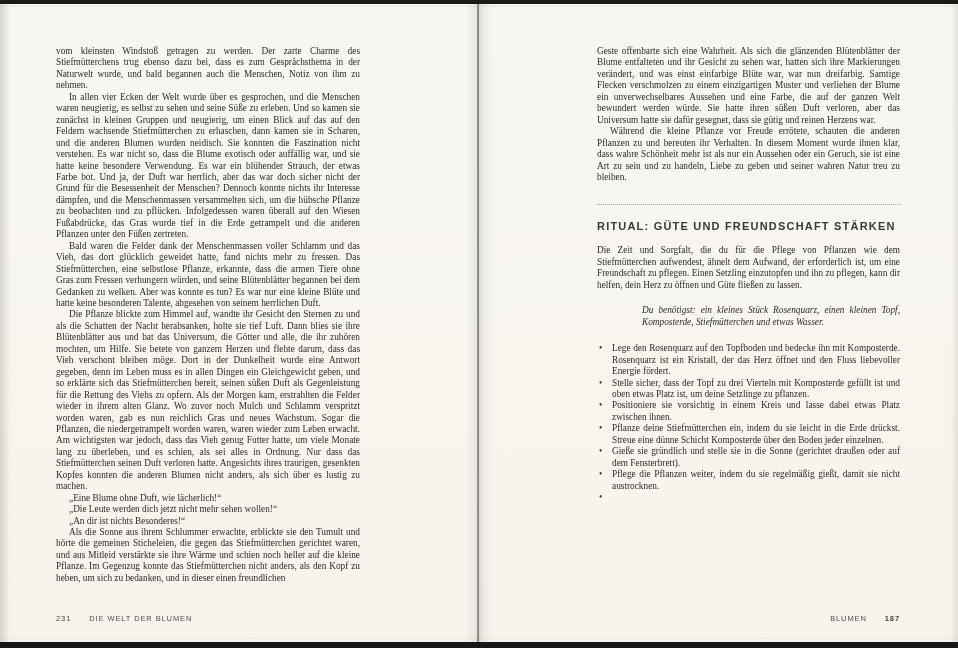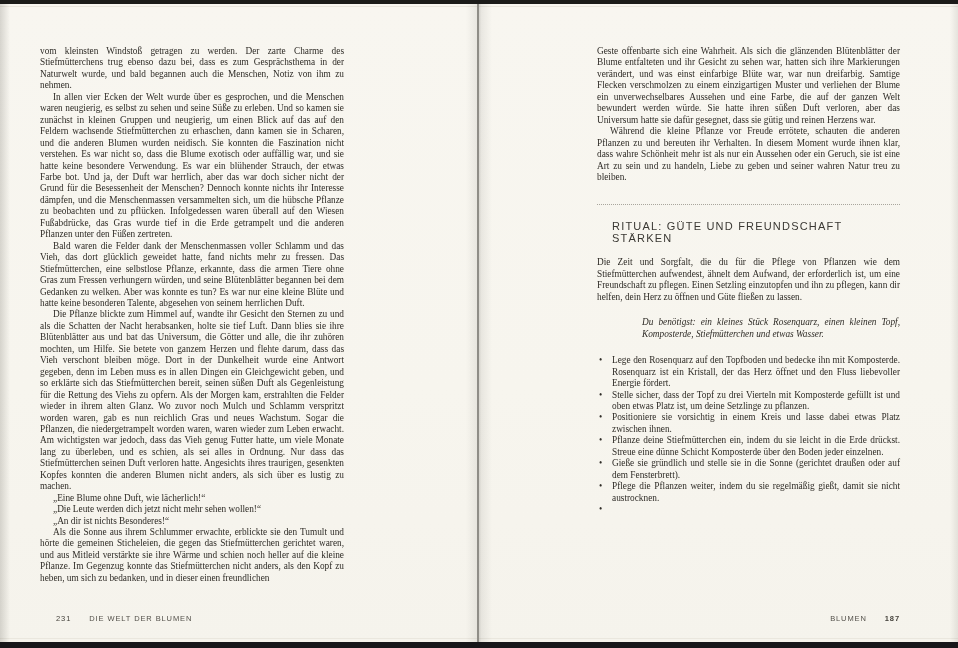--- a/index.html
+++ b/index.html
@@ -33,7 +33,7 @@
 
   
   .page-text { position: absolute; top: 46px; }
-  .page-text.left  { left: 40px;  width: 304px; }
+  .page-text.left  { left: 56px;  width: 304px; }
   .page-text.right { left: 597px; width: 303px; }
 
   p.body {

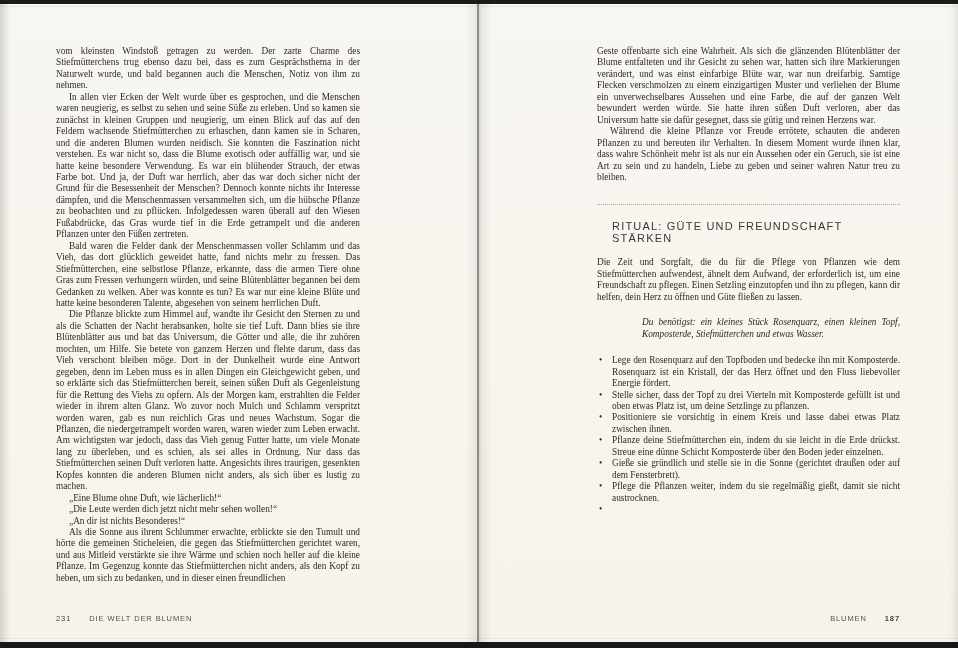--- a/index.html
+++ b/index.html
@@ -52,9 +52,9 @@
     margin: 21px 0 15px 0;
   }
   .ritual-heading {
-    margin: 0 0 13px 15px;
+    margin: 0 0 13px 0;
     font-family: "Liberation Sans", sans-serif;
-    font-weight: 400;
+    font-weight: 700;
     font-size: 11px;
     letter-spacing: 1.2px;
     color: #3a3833;

